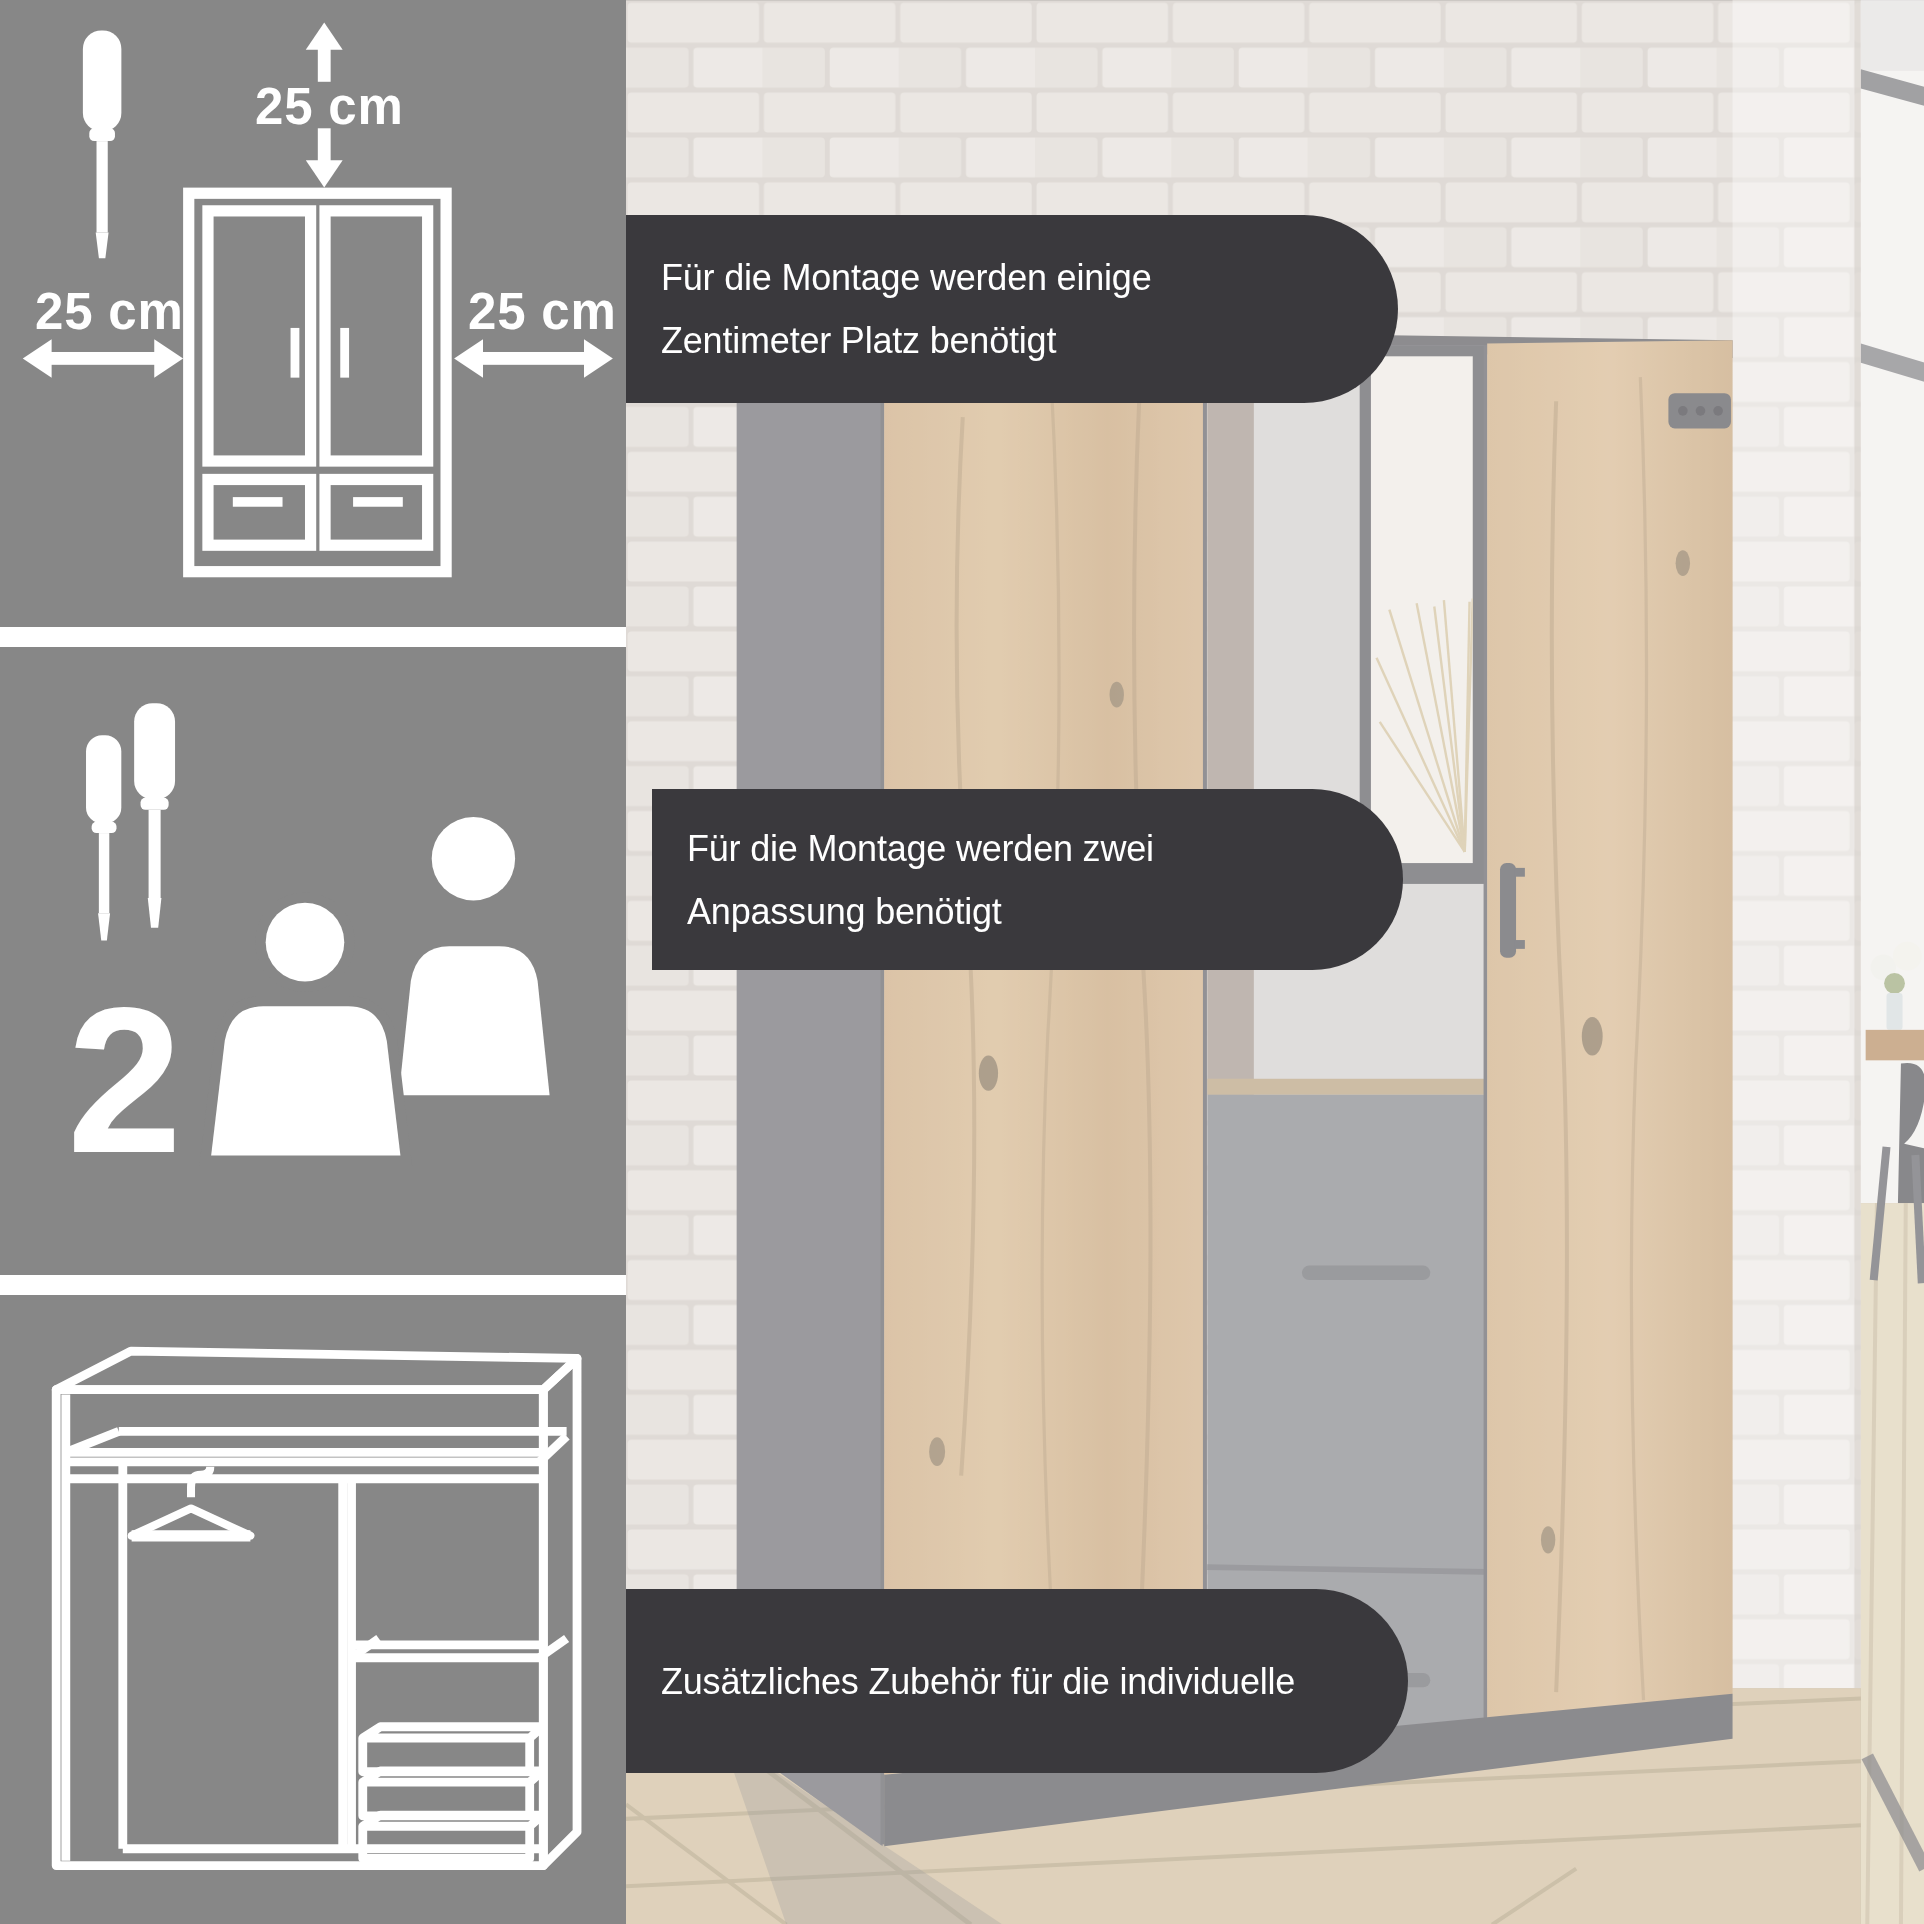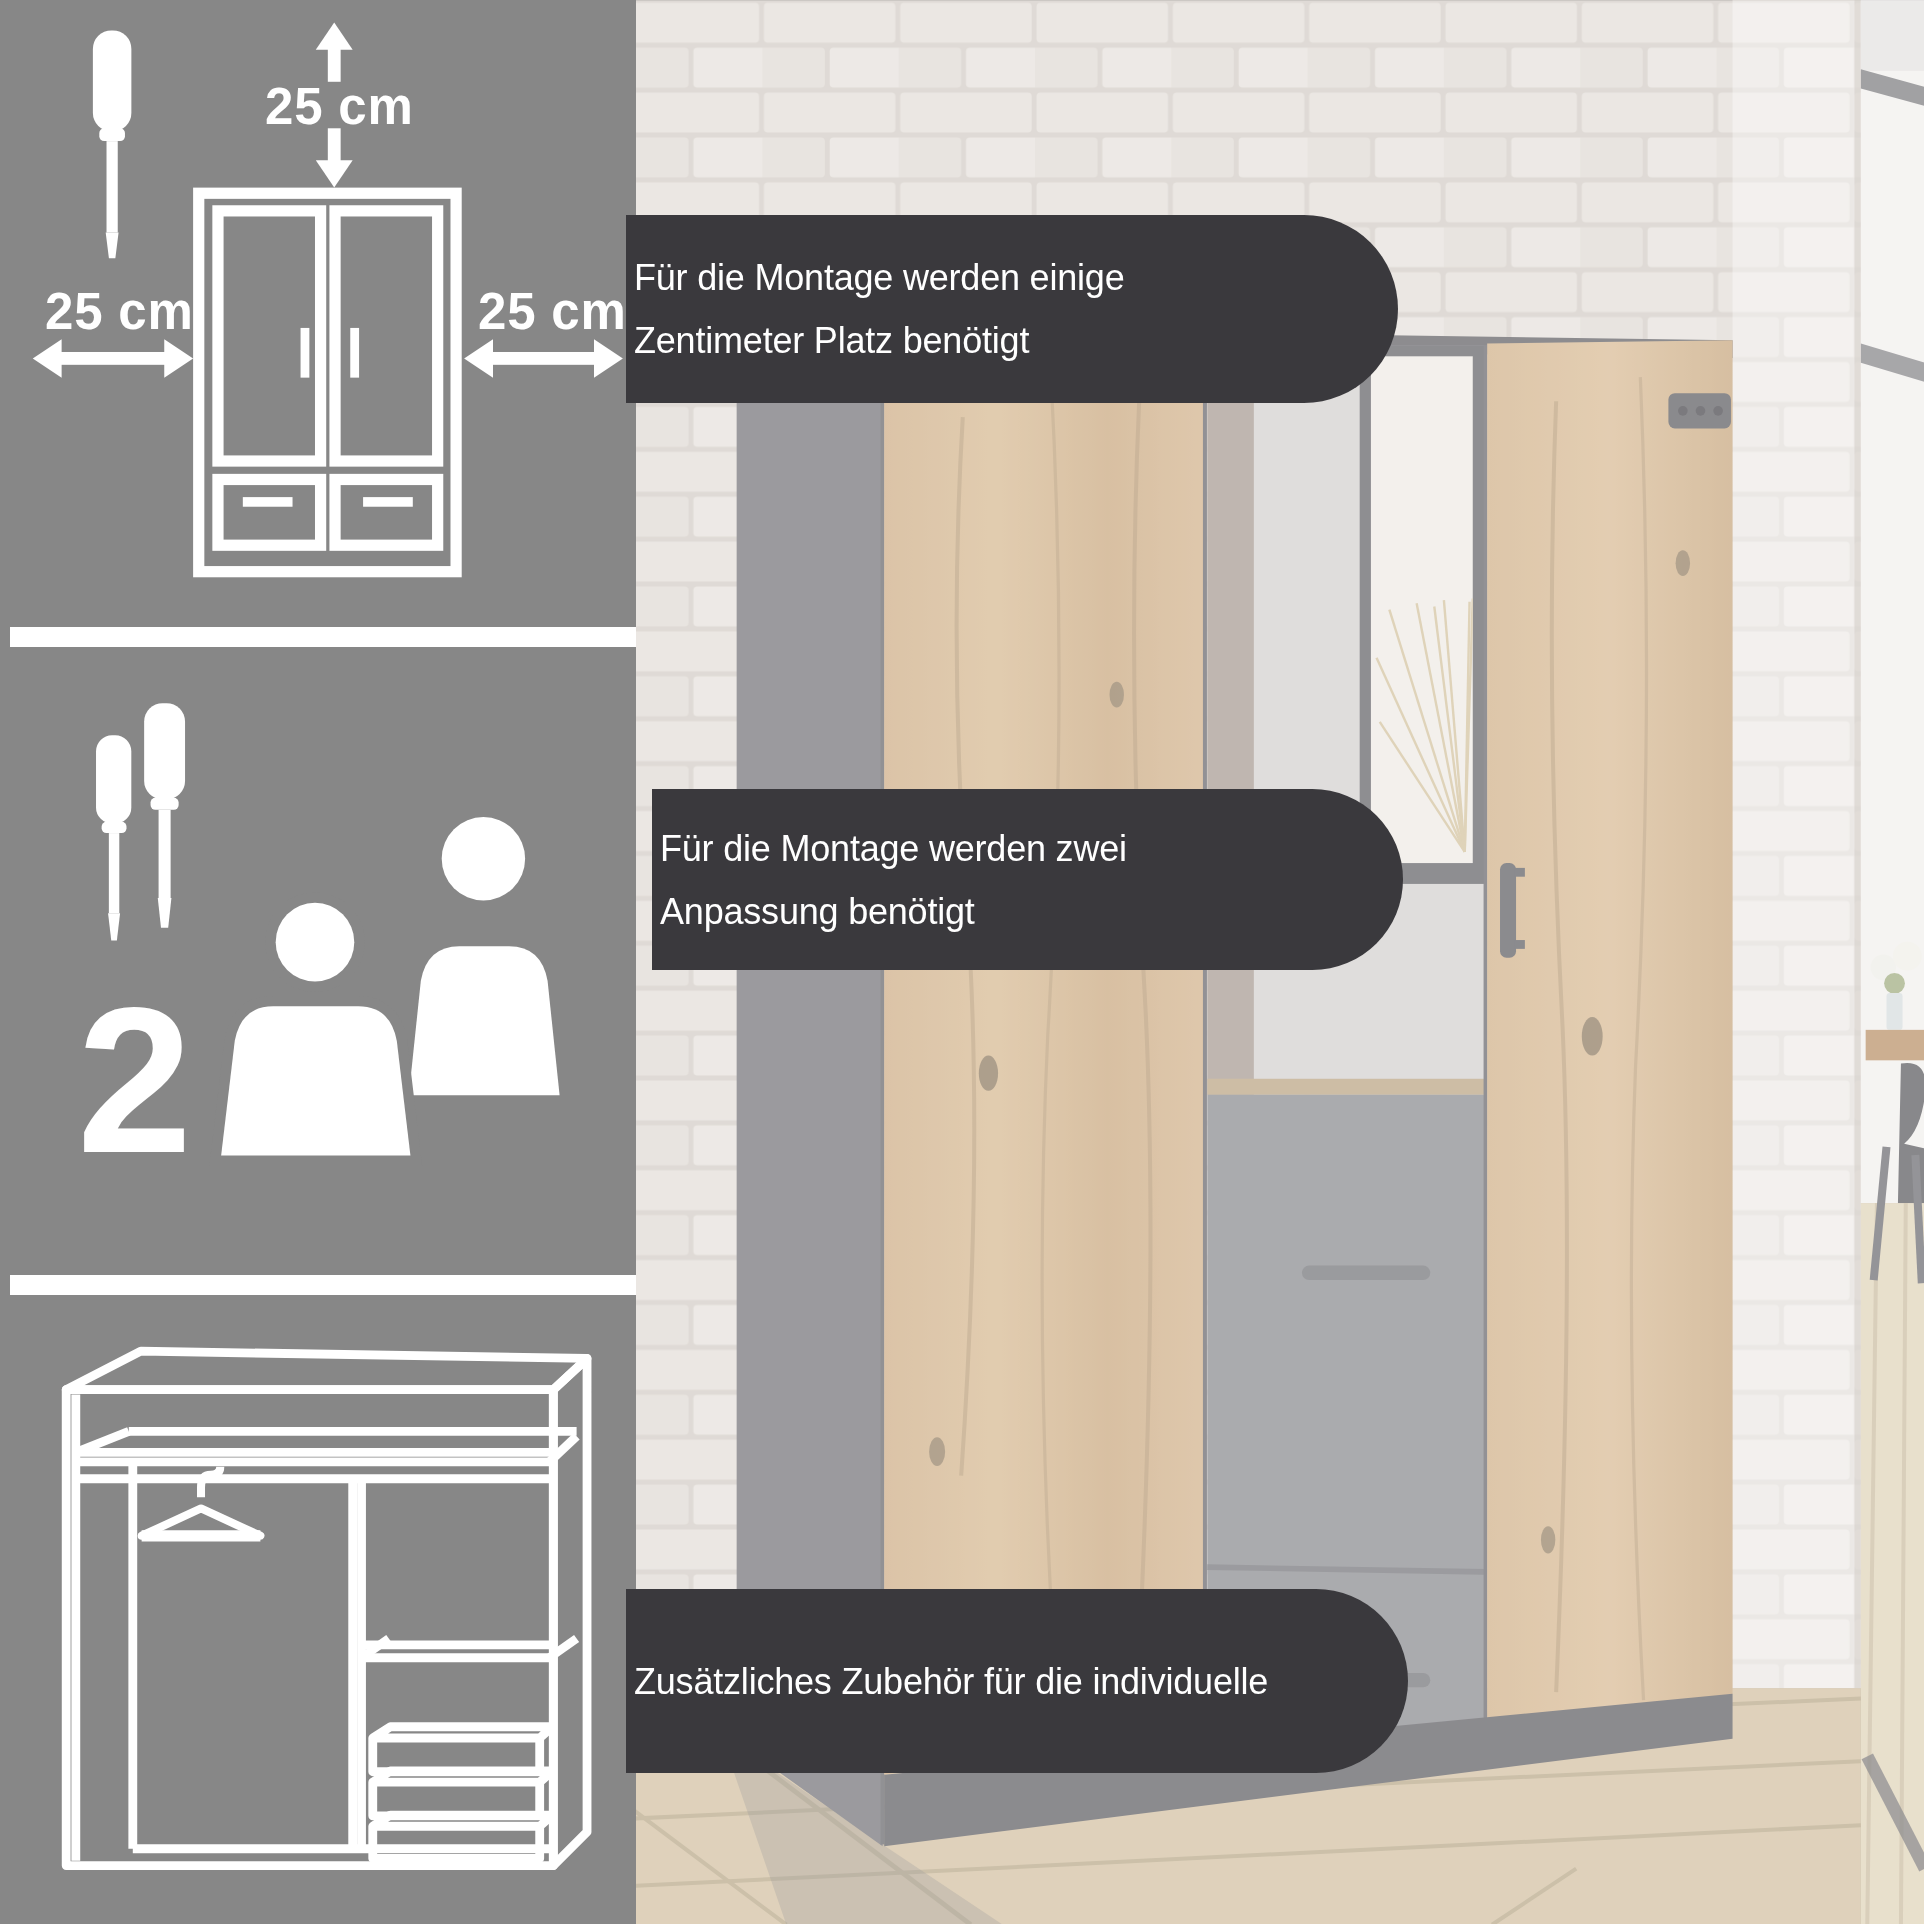--- a/index.html
+++ b/index.html
@@ -7,7 +7,7 @@
   .canvas{position:relative;width:1925px;height:1925px;overflow:hidden;background:#878787;}
 
   
-  .left-col{position:absolute;left:10px;top:0;width:626px;height:1854px;}
+  .left-col{position:absolute;left:0;top:0;width:626px;height:1854px;}
   .panel{position:absolute;left:0;width:626px;background:#878787;}
   .panel svg{position:absolute;left:0;top:0;}
   .sep{position:absolute;left:0;width:626px;height:20px;background:#ffffff;}

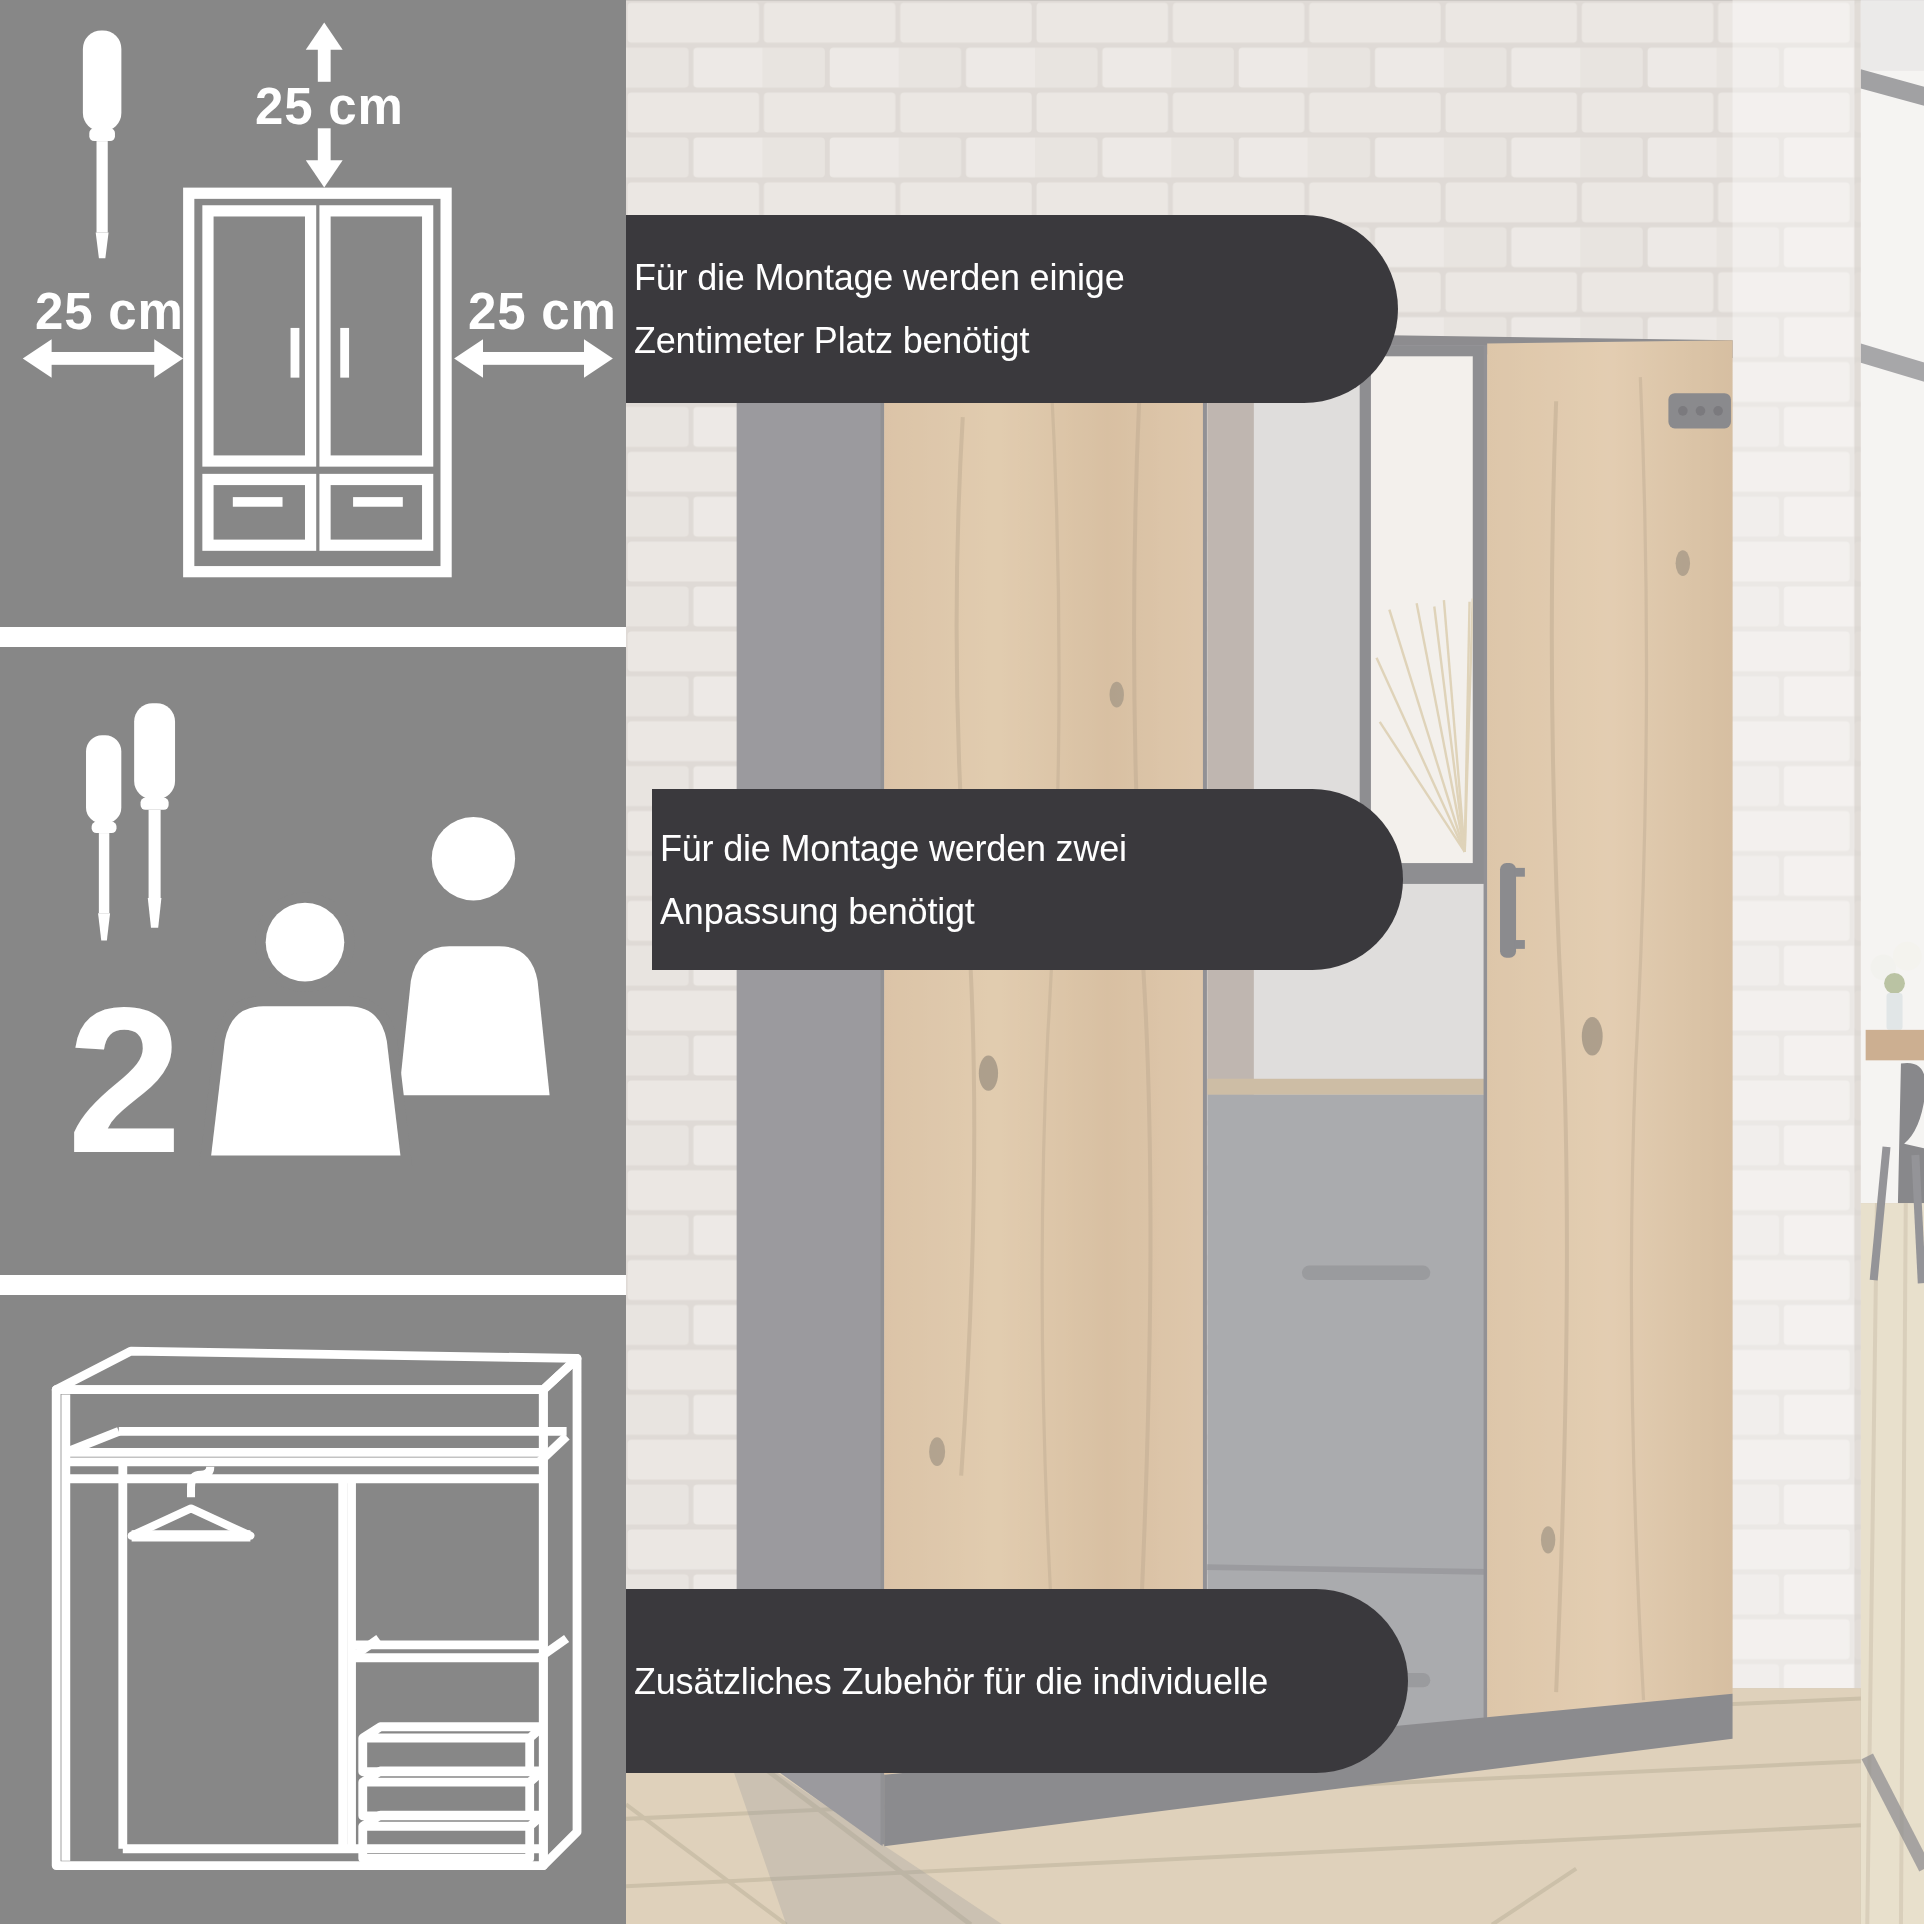--- a/index.html
+++ b/index.html
@@ -22,7 +22,7 @@
   
   .banner{position:absolute;left:626px;background:#3a393d;color:#ffffff;
           border-radius:0 8020px 8020px 0;display:flex;flex-direction:column;
-          justify-content:center;box-sizing:border-box;padding-left:8px;
+          justify-content:center;box-sizing:border-box;padding-left:35px;
           font-size:36px;line-height:63px;letter-spacing:-0.2px;font-weight:400;}
   .banner span{display:block;white-space:nowrap;}
   .banner1{top:215px;height:188px;width:772px;}

